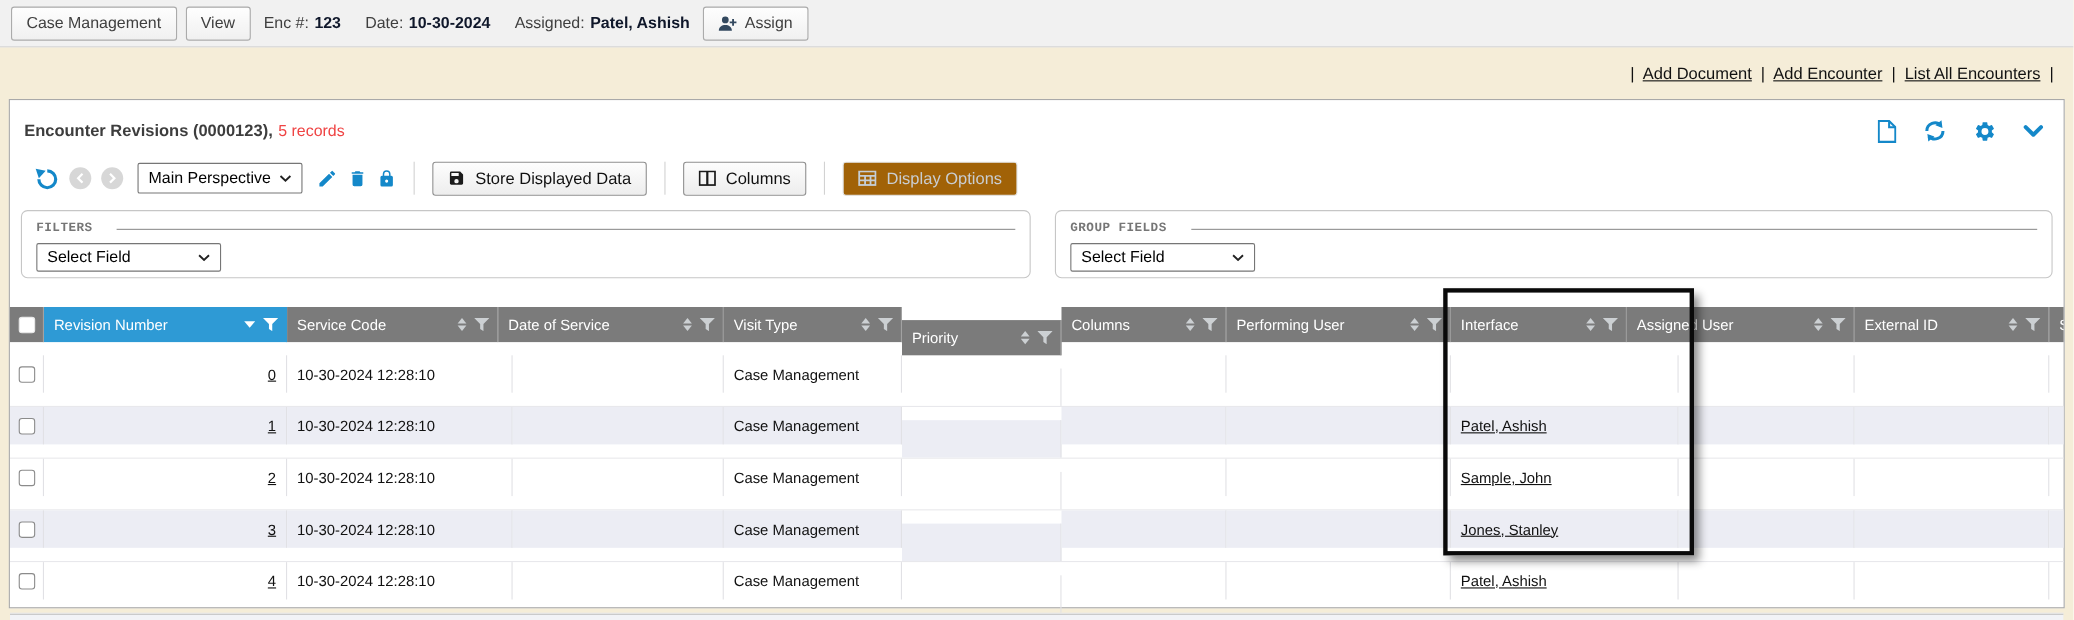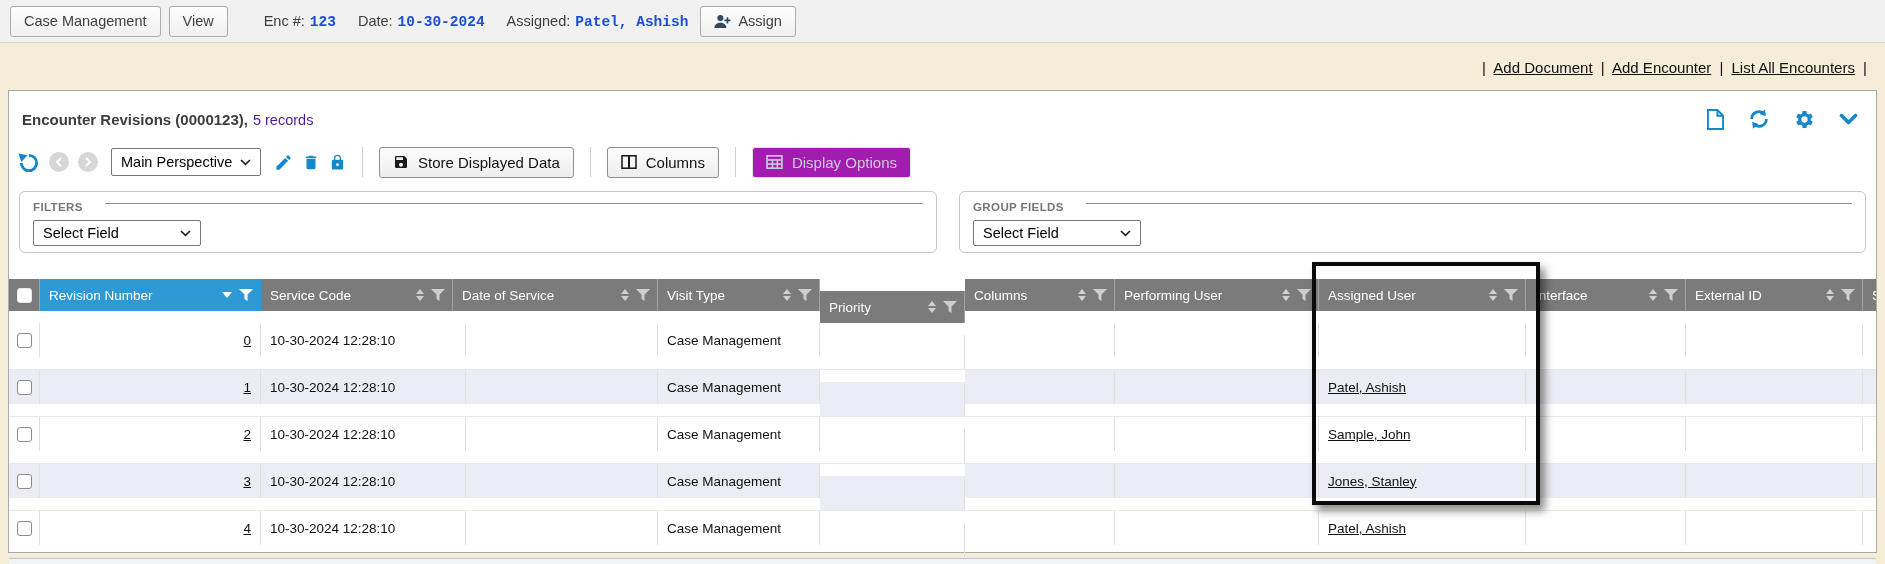--- a/index.html
+++ b/index.html
@@ -146,7 +146,7 @@
   <button class="tb-btn" style="margin-right:8px;">
     <span>Case Management</span>
   </button>
-  <button class="tb-btn" style="margin-right:36px;">
+  <button class="tb-btn" style="margin-right:12px;">
     <span>View</span>
   </button>
   <div class="kv" style="margin-right:22px;">

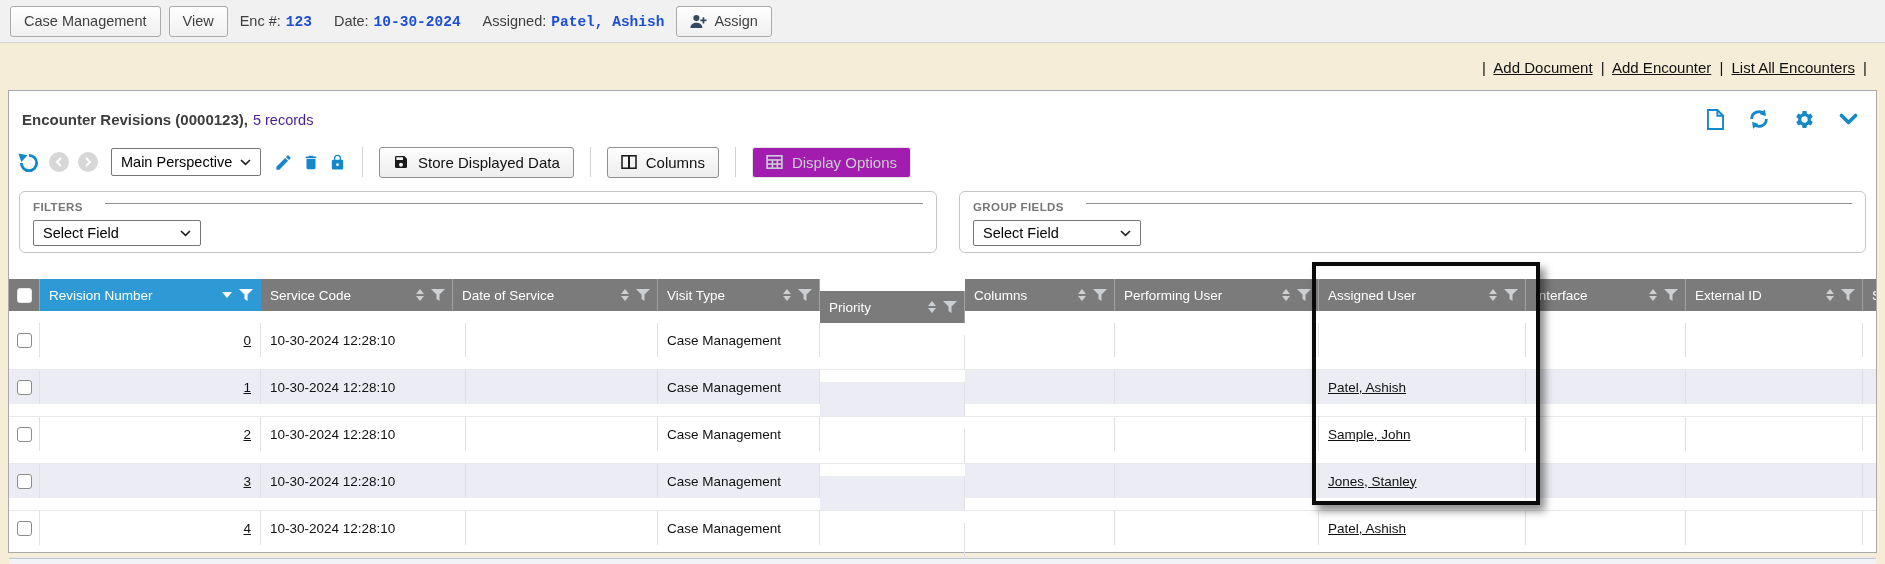--- a/index.html
+++ b/index.html
@@ -24,7 +24,7 @@
   }
   .kv { display:flex; align-items:baseline; font-size:14.5px; color:#3f3f3f; white-space:nowrap; }
   .kv .kv-label { margin-right:5px; }
-  .kv .kv-value { color:#1d4ed8; font-weight:bold;font-family:Liberation Mono, monospace; }
+  .kv .kv-value { color:#0f172a; font-weight:bold; }
   
   .links-row {
     position:absolute; top:59px; right:14px;

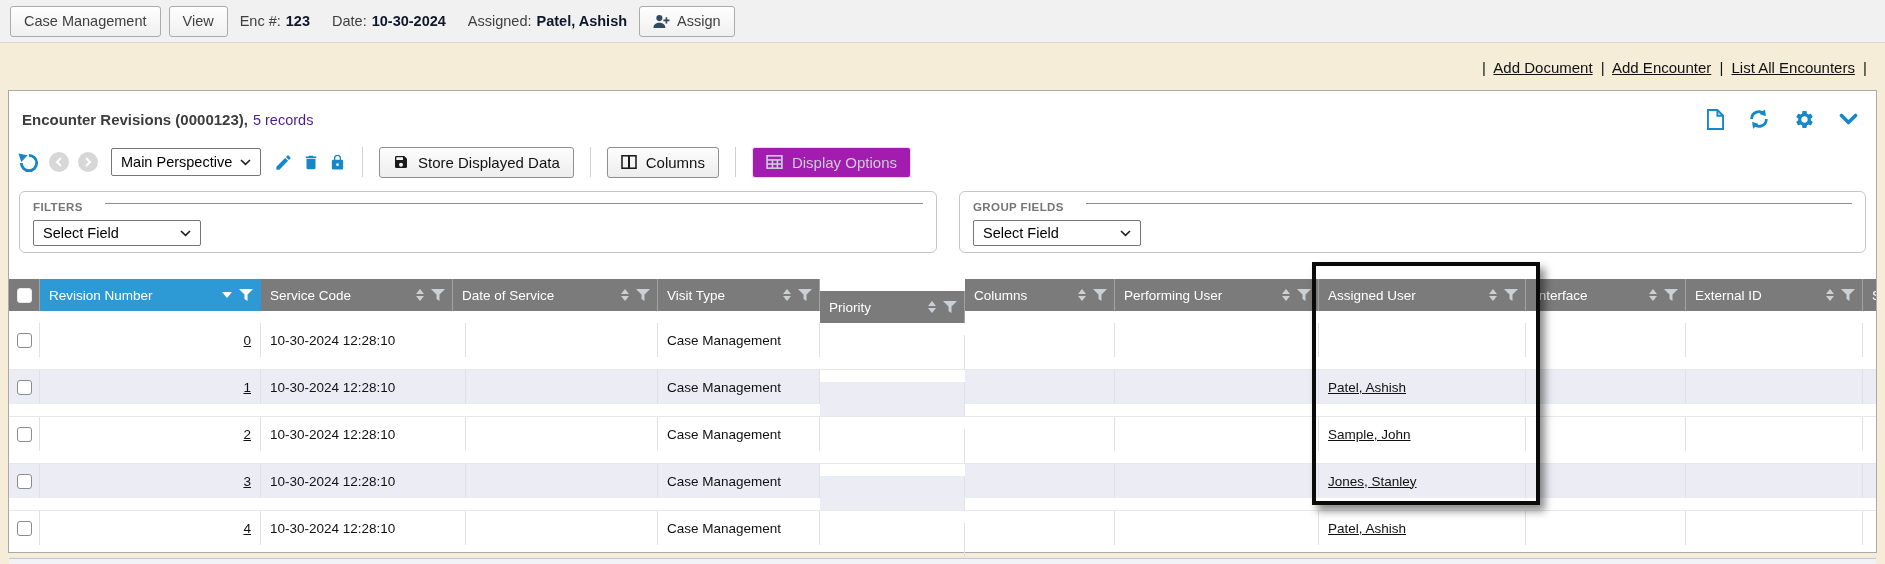--- a/index.html
+++ b/index.html
@@ -42,7 +42,7 @@
     padding:6px 14px 0 13px;
   }
   .panel-title { font-size:15px; font-weight:bold; color:#3d3d3d; }
-  .panel-title .records { font-weight:normal; color:#4c1d95; margin-left:5px; font-size:14.5px; }
+  .panel-title .records { font-weight:normal; color:#ef4444; margin-left:5px; font-size:14.5px; }
   .header-icons { display:flex; align-items:center; gap:24px; padding-right:4px; }
   .hicon { cursor:pointer; display:flex; align-items:center; }
   

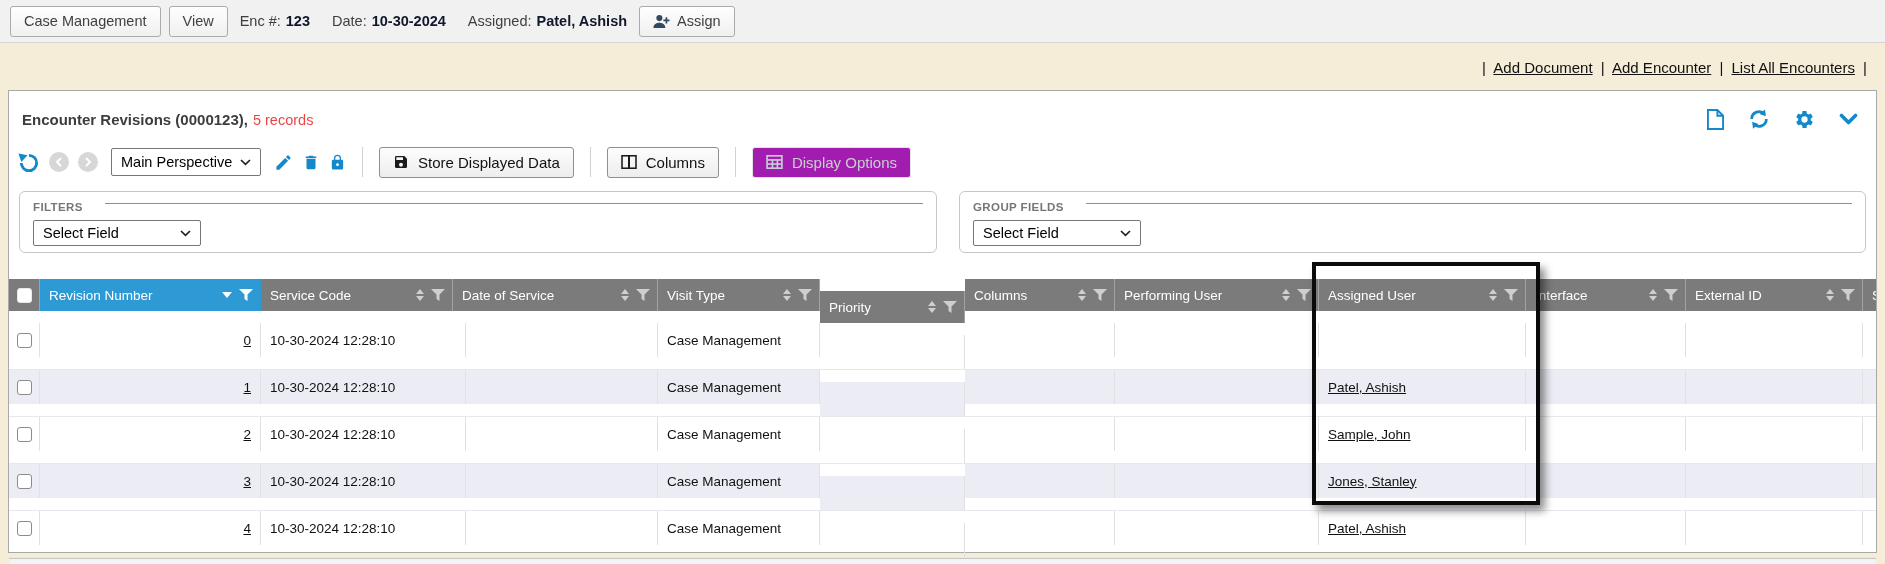--- a/index.html
+++ b/index.html
@@ -46,7 +46,7 @@
   .header-icons { display:flex; align-items:center; gap:24px; padding-right:4px; }
   .hicon { cursor:pointer; display:flex; align-items:center; }
   
-  .panel-toolbar { height:42px; display:flex; align-items:center; padding:0 8px; gap:9px; }
+  .panel-toolbar { height:42px; display:flex; align-items:center; padding:0 22px; gap:9px; }
   .nav-circle {
     width:20px; height:20px; border-radius:50%; background:#d7d7d7;
     display:flex; align-items:center; justify-content:center; flex:0 0 auto;

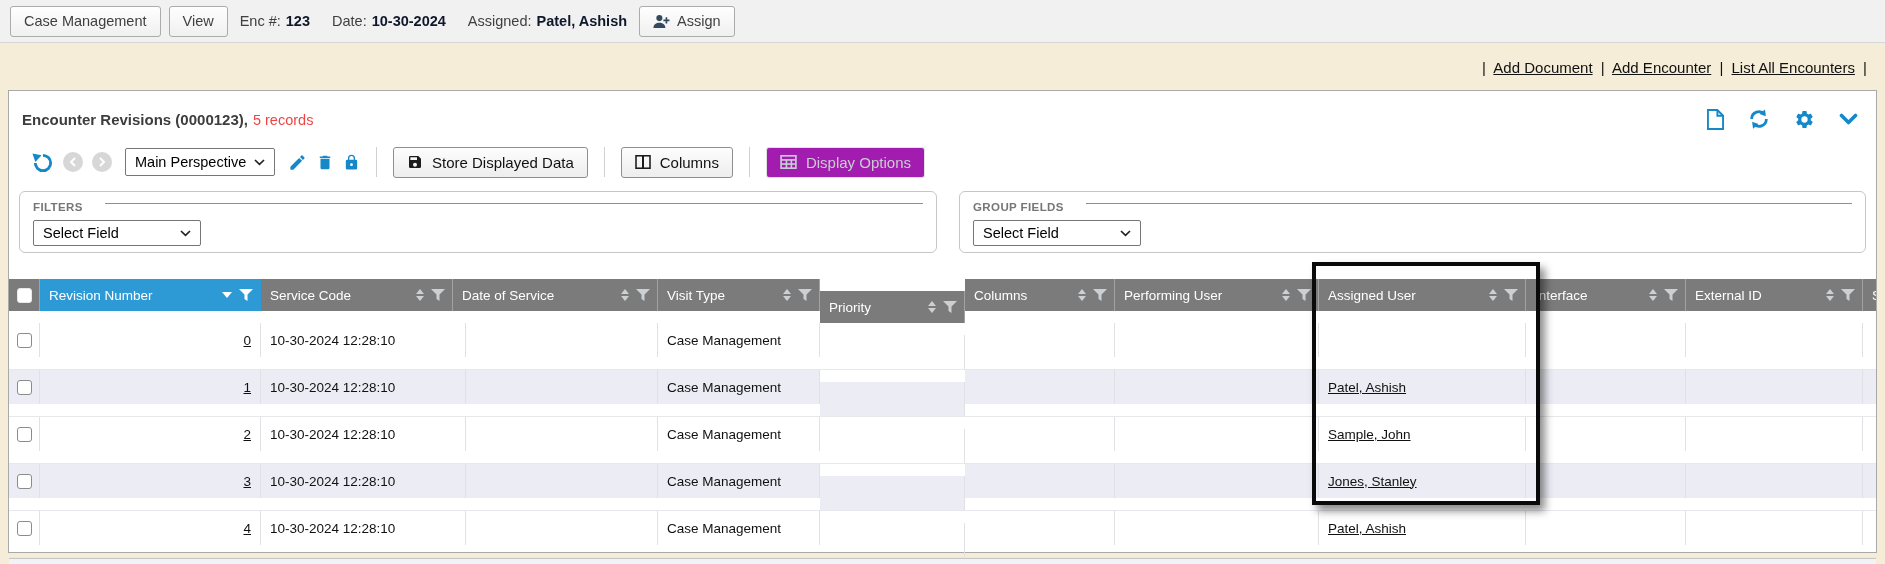--- a/index.html
+++ b/index.html
@@ -67,7 +67,7 @@
     display:flex; align-items:center; gap:9px; cursor:pointer; white-space:nowrap;
   }
   .std-btn.disabled {
-    background:#a21caf; border-color:#e2e2e2; color:#c9cdd1; cursor:default;
+    background:#a16207; border-color:#e2e2e2; color:#c9cdd1; cursor:default;
   }
   
   .filters-row { display:flex; margin:8px 10px 0 10px; gap:22px; }

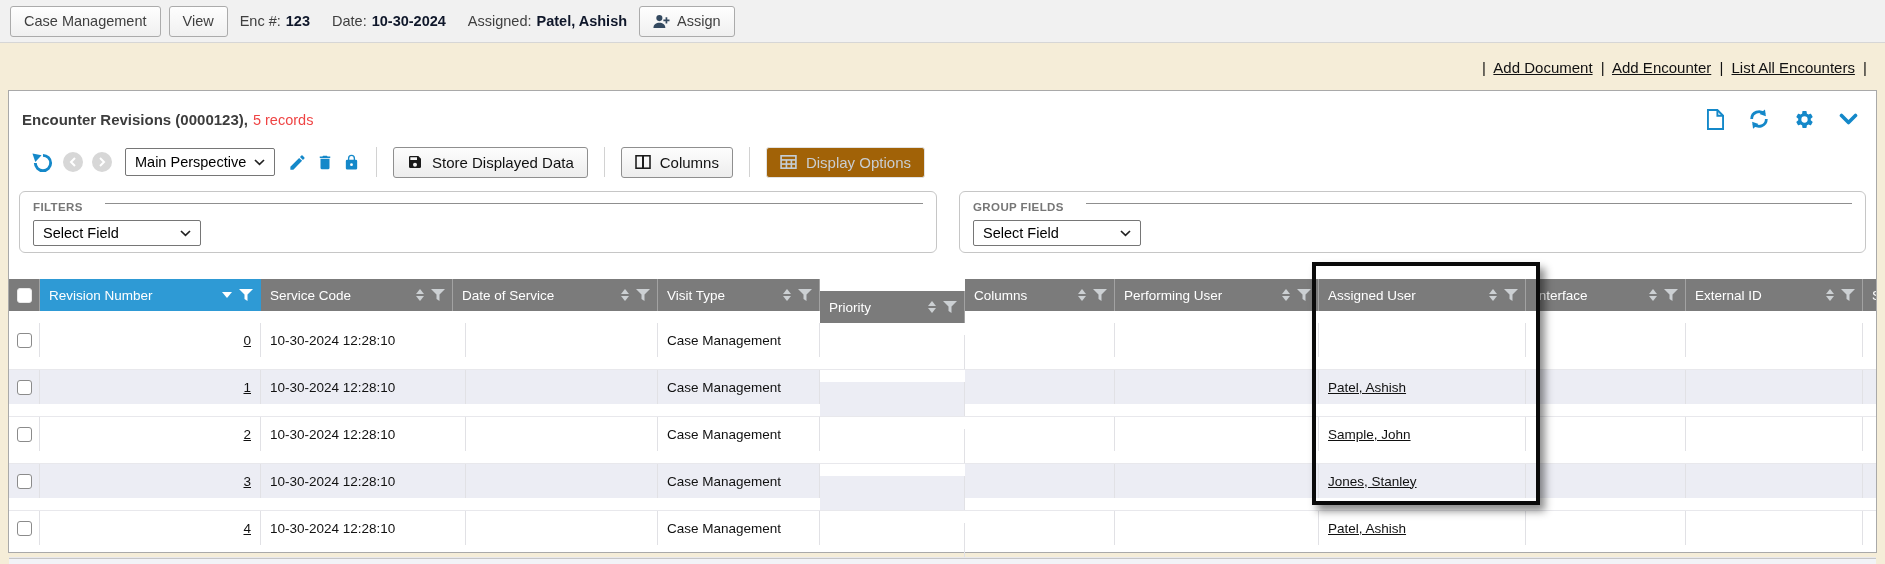--- a/index.html
+++ b/index.html
@@ -77,7 +77,7 @@
   }
   .fieldbox.filters-box { width:918px; }
   .fieldbox.group-box { flex:1; }
-  .fieldbox-label-row { display:flex; align-items:flex-start; gap:22px; }
+  .fieldbox-label-row { display:flex; align-items:center; gap:22px;font-family:Liberation Mono, monospace; }
   .fieldbox-label { font-size:11.5px; font-weight:bold; color:#767676; letter-spacing:.4px; white-space:nowrap; }
   .fieldbox-line { flex:1; height:1px; background:#8f8f8f; margin-top:2px; }
   .field-select { width:168px; height:26px; margin-top:7px; }

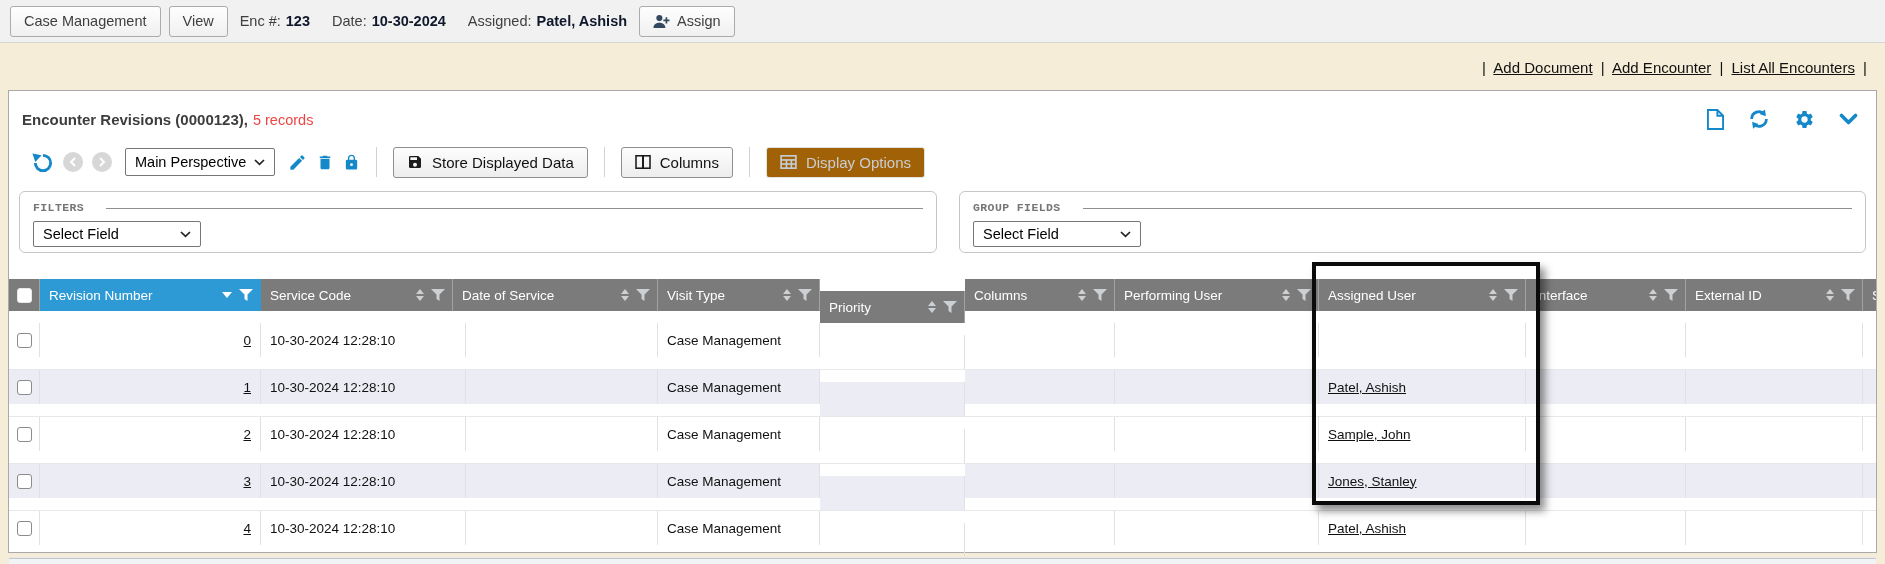--- a/index.html
+++ b/index.html
@@ -391,18 +391,18 @@
             <polygon class="funnel" points="0,0 14,0 8.5,5.5 8.5,12 5.5,10 5.5,5.5"></polygon>
           </svg>
       </div>
+      <div class="th c9">
+        <span class="th-label">Interface</span>
+        <span class="sort-stack">
+            <span class="tri-up"></span>
+            <span class="tri-down"></span>
+          </span>
+        <svg width="14" height="12" viewBox="0 0 14 12">
+            <polygon class="funnel" points="0,0 14,0 8.5,5.5 8.5,12 5.5,10 5.5,5.5"></polygon>
+          </svg>
+      </div>
       <div class="th c8">
         <span class="th-label">Assigned User</span>
-        <span class="sort-stack">
-            <span class="tri-up"></span>
-            <span class="tri-down"></span>
-          </span>
-        <svg width="14" height="12" viewBox="0 0 14 12">
-            <polygon class="funnel" points="0,0 14,0 8.5,5.5 8.5,12 5.5,10 5.5,5.5"></polygon>
-          </svg>
-      </div>
-      <div class="th c9">
-        <span class="th-label">Interface</span>
         <span class="sort-stack">
             <span class="tri-up"></span>
             <span class="tri-down"></span>

